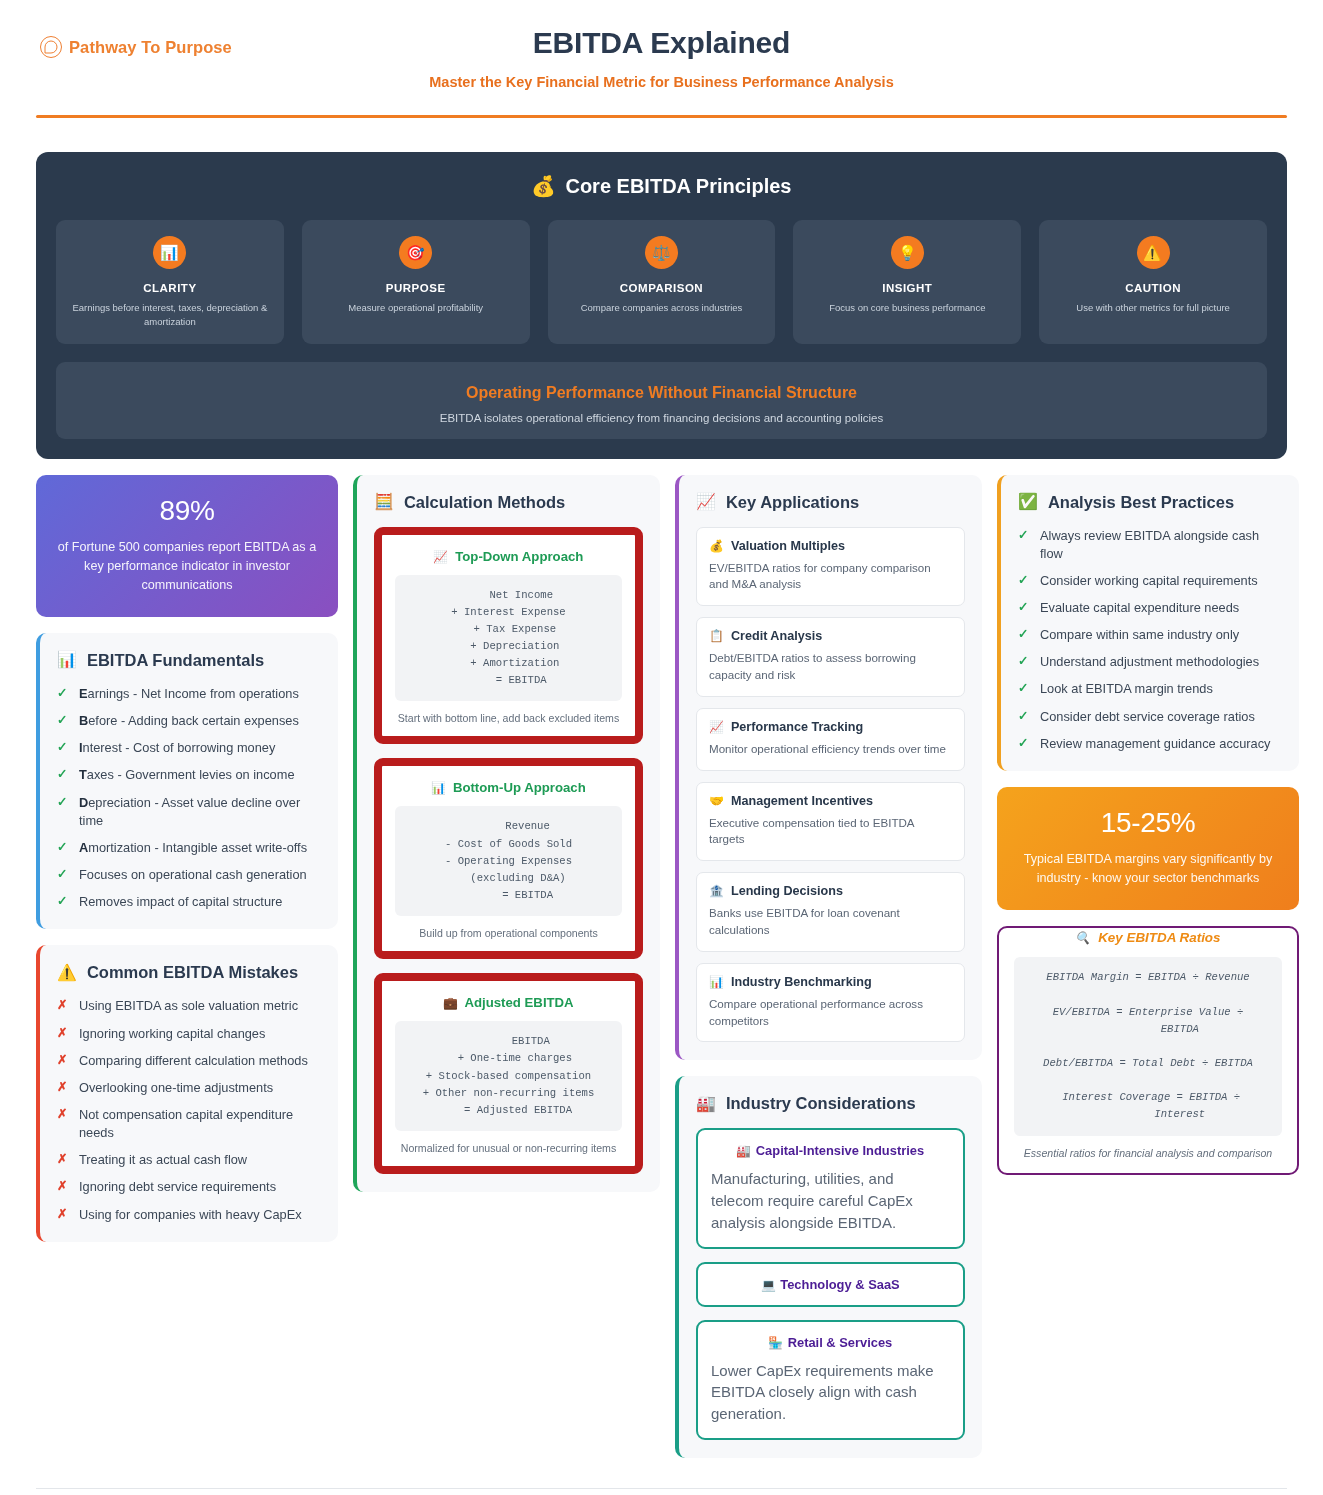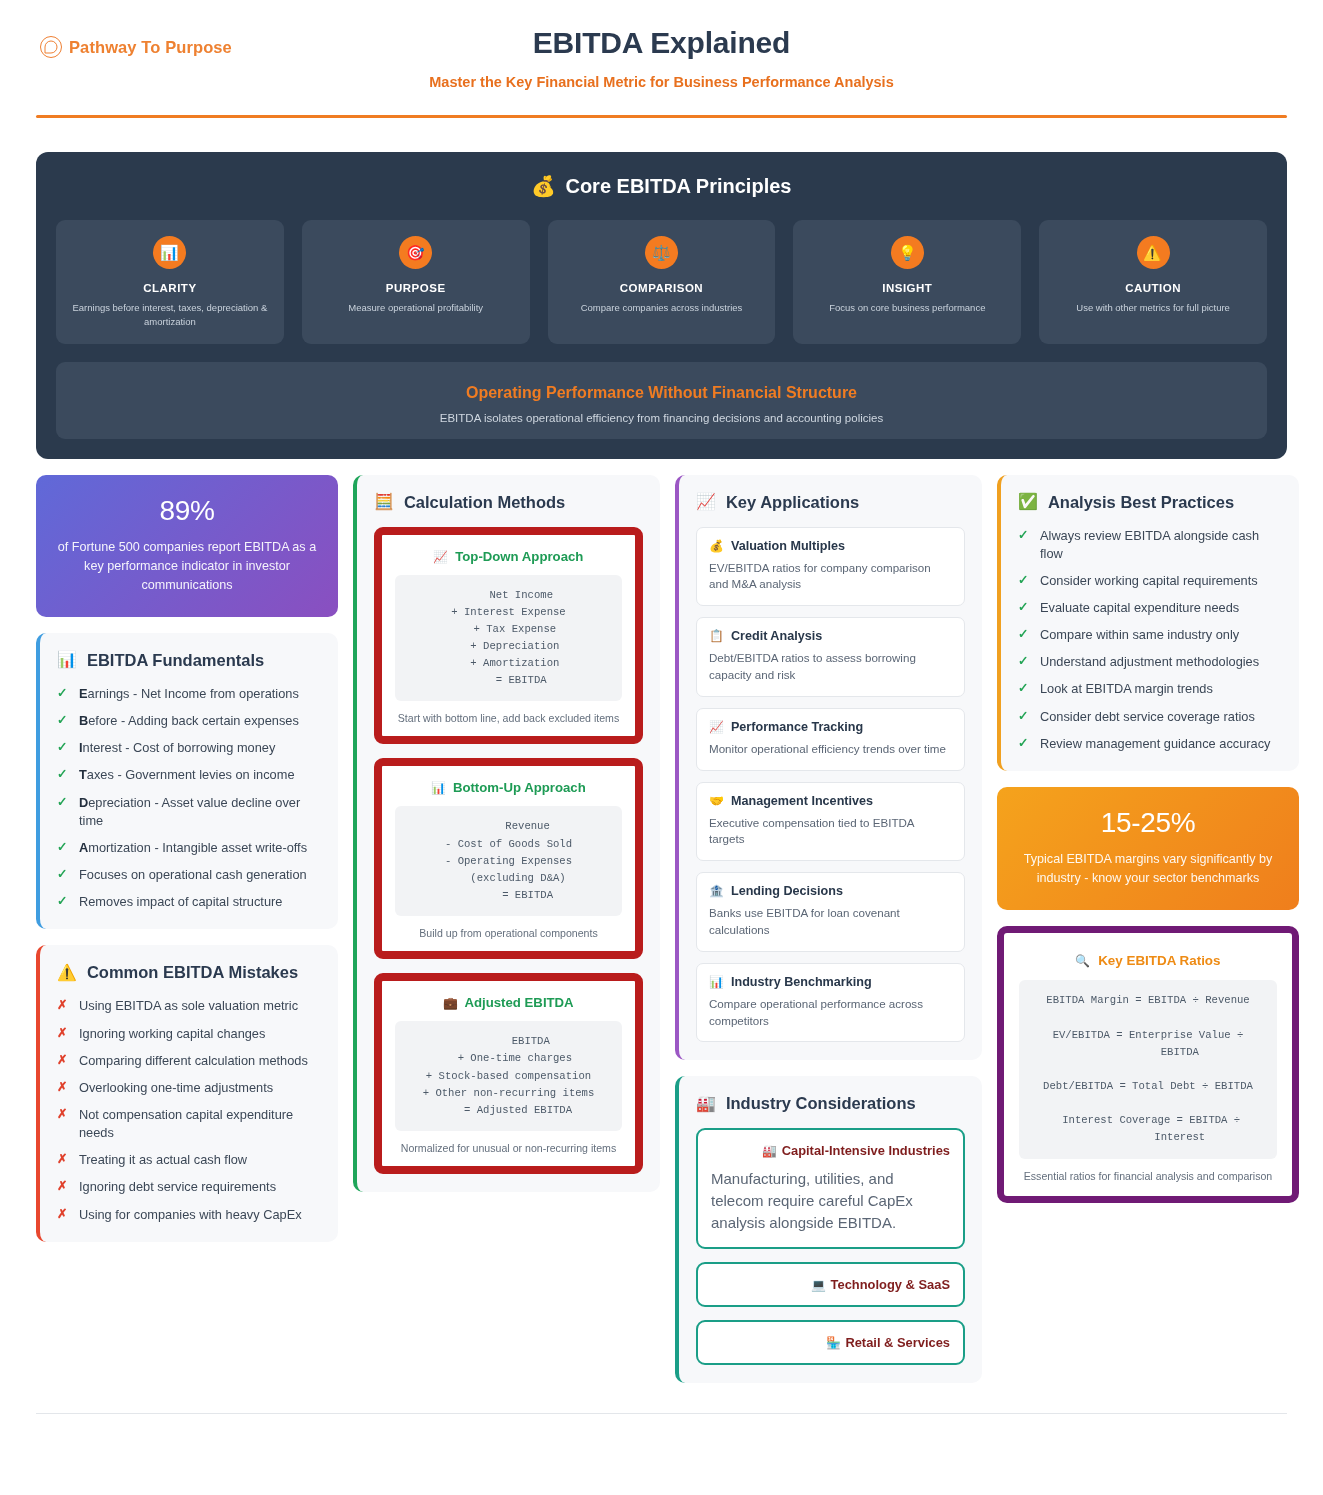--- a/index.html
+++ b/index.html
@@ -95,7 +95,7 @@
   .titem-d { font-size:15px; line-height:1.45; color:#5b6675; margin-top:10px; }
 
   
-  .rbox { background:#fff; border:7px solid #701a75; border-radius:10px; padding:20px 15px 14px; }
+  .rbox { background:#fff; border:2px solid #701a75; border-radius:10px; padding:2px 15px 14px;font-style:italic; }
   .rbox-h { text-align:center; font-size:13.4px; font-weight:700; color:#ee8b14; margin-bottom:12px; }
   .rbox-h .em { font-size:12px; margin-right:4px; }
   .rbox-f { text-align:center; font-size:10.6px; color:#646f7d; margin-top:11px; }

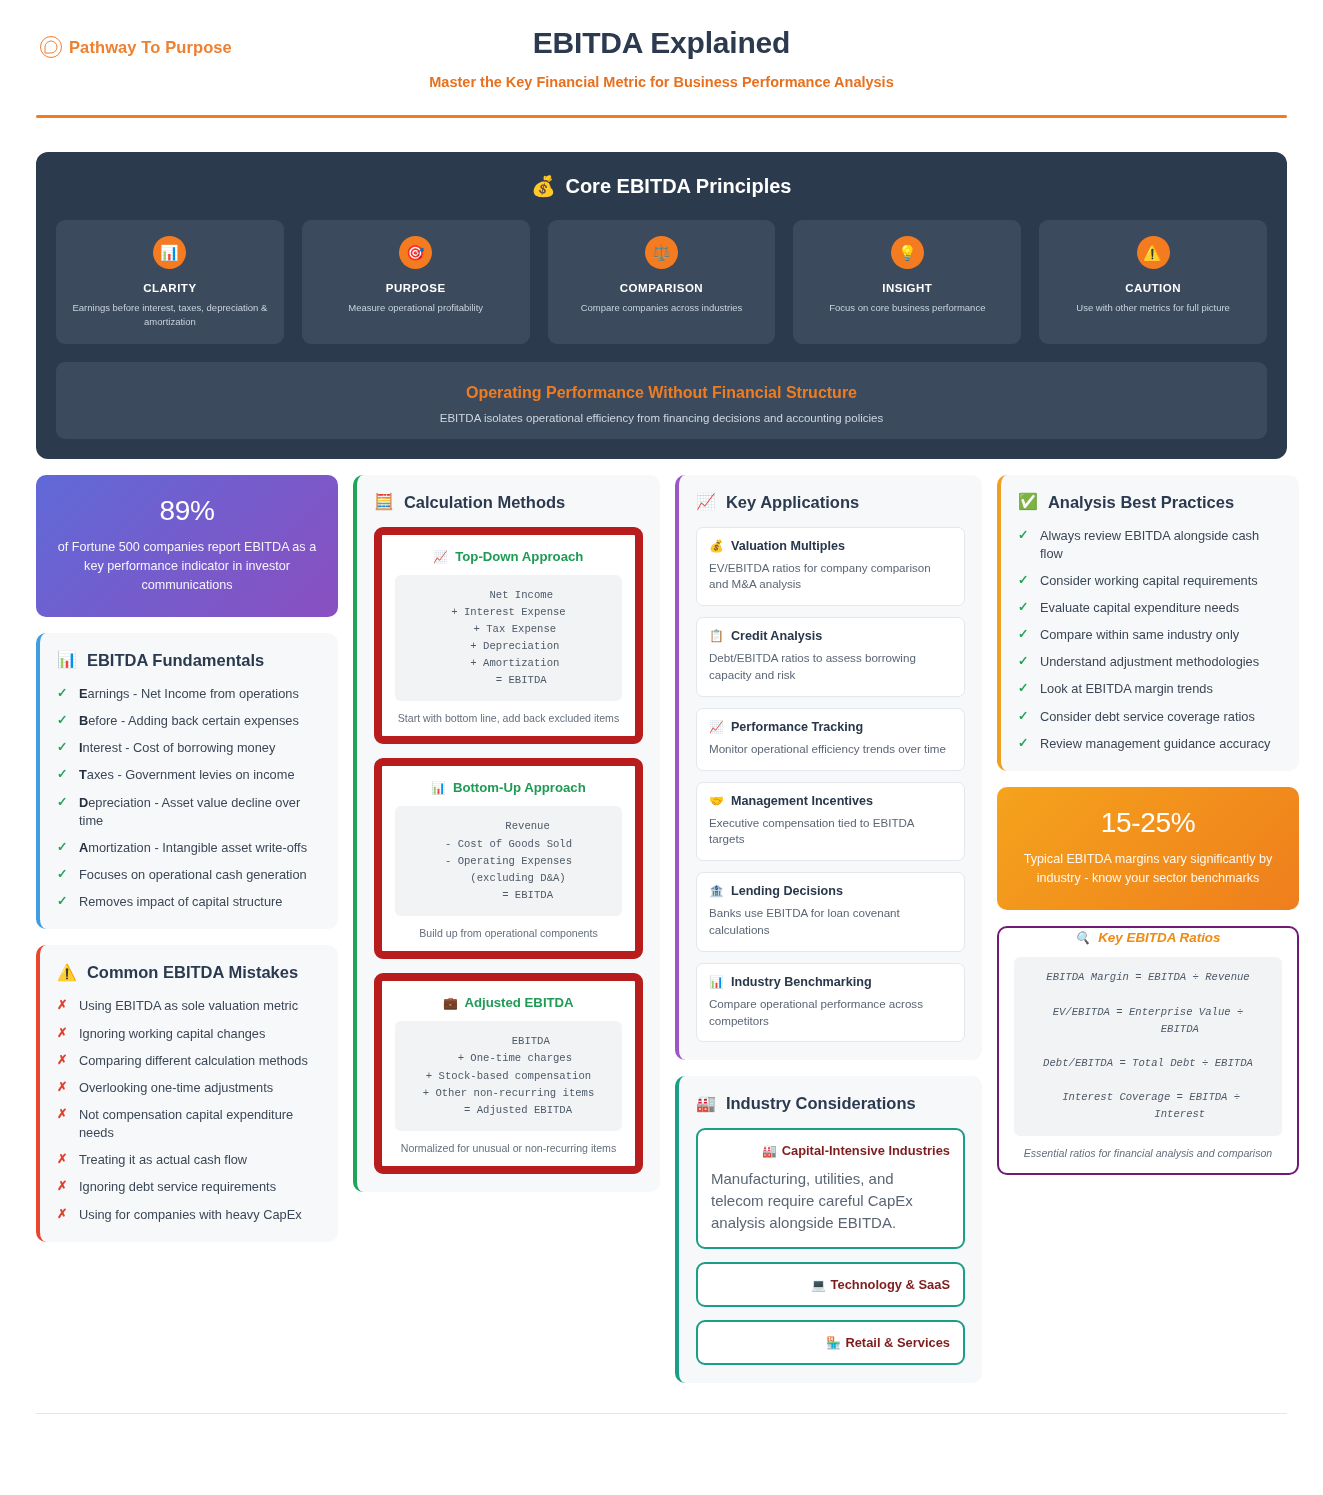--- a/index.html
+++ b/index.html
@@ -90,7 +90,7 @@
   
   .titem { background:#fff; border:2px solid #1a9e87; border-radius:9px; padding:13px 13px 13px; margin-bottom:13px; }
   .titem:last-child { margin-bottom:0; }
-  .titem-t { text-align:right; font-size:12.9px; font-weight:700; color:#7f1d1d; }
+  .titem-t { text-align:center; font-size:12.9px; font-weight:700; color:#4c1d95; }
   .titem-t .em { font-size:12px; margin-right:4px; }
   .titem-d { font-size:15px; line-height:1.45; color:#5b6675; margin-top:10px; }
 

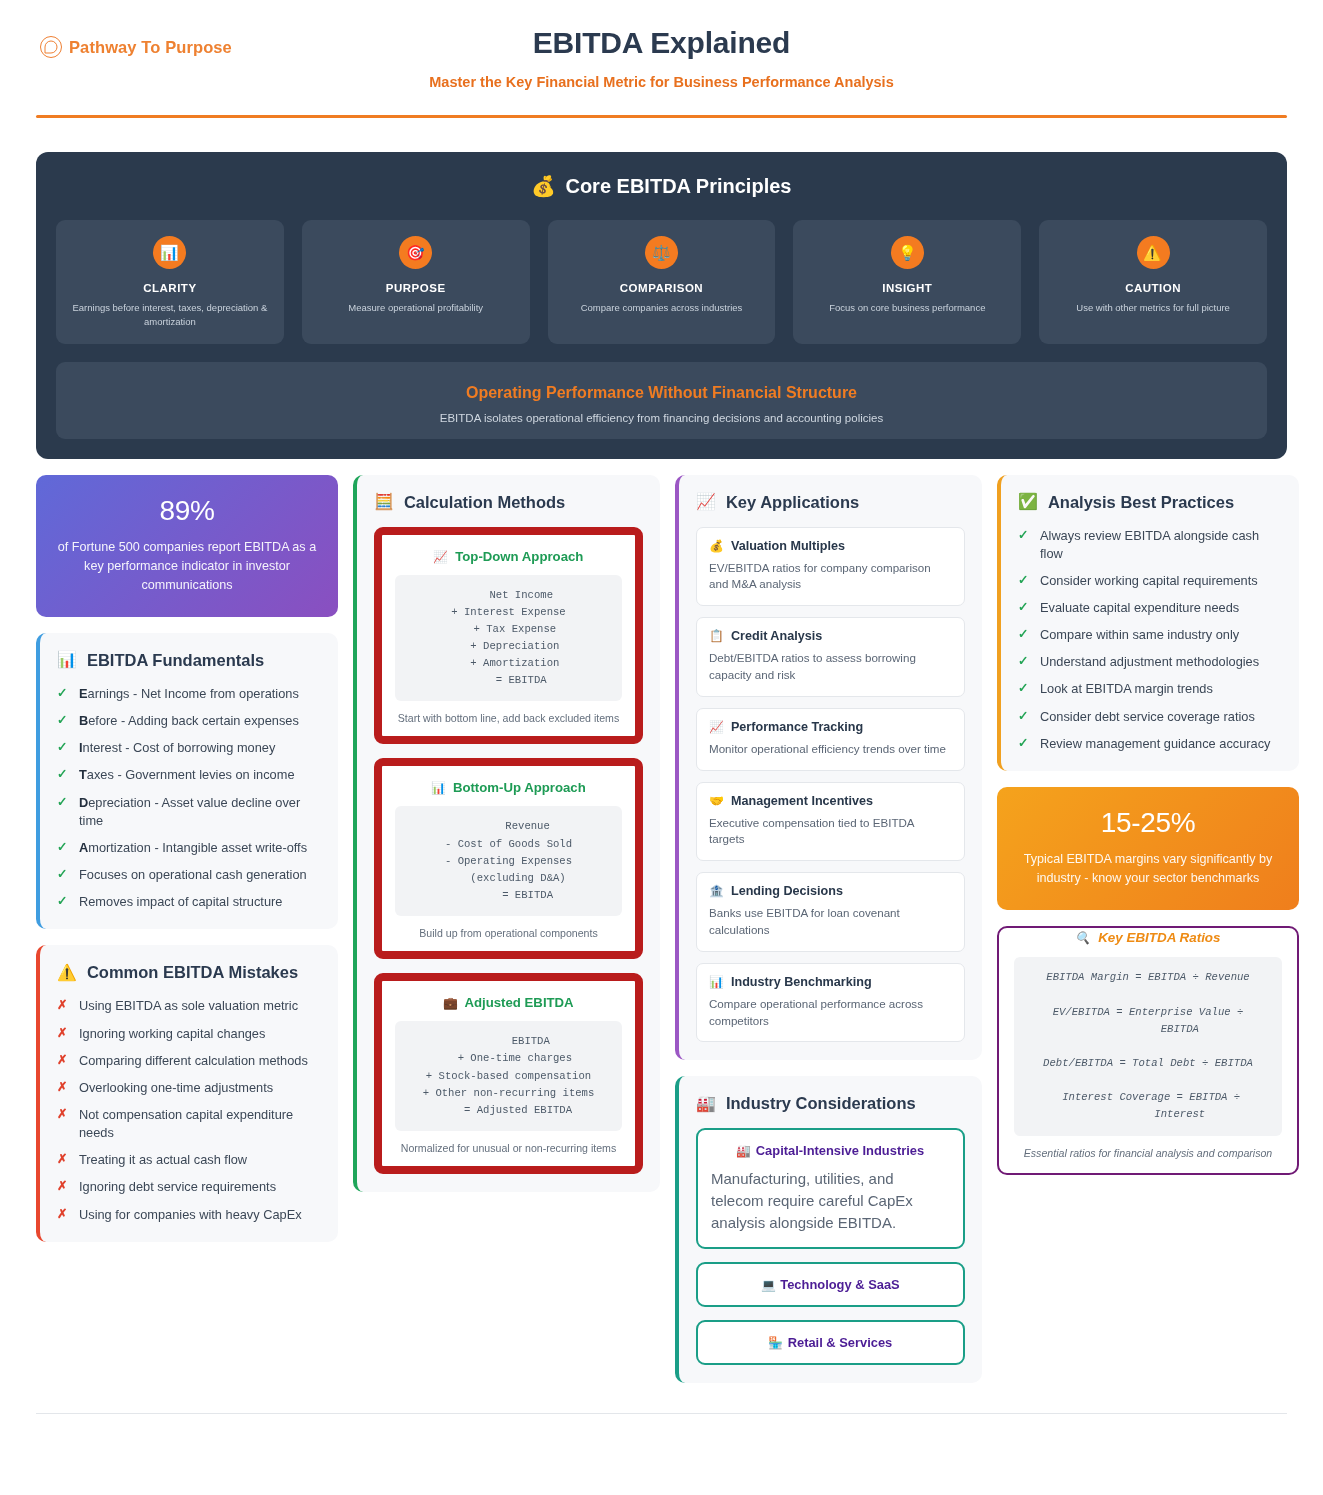--- a/index.html
+++ b/index.html
@@ -360,6 +360,7 @@
         </div>
         <div class="titem">
           <div class="titem-t"><span class="em">🏪</span><span>Retail &amp; Services</span></div>
+          <div class="titem-d">Lower CapEx requirements make EBITDA closely align with cash generation.</div>
         </div>
       </div>
     </div>

